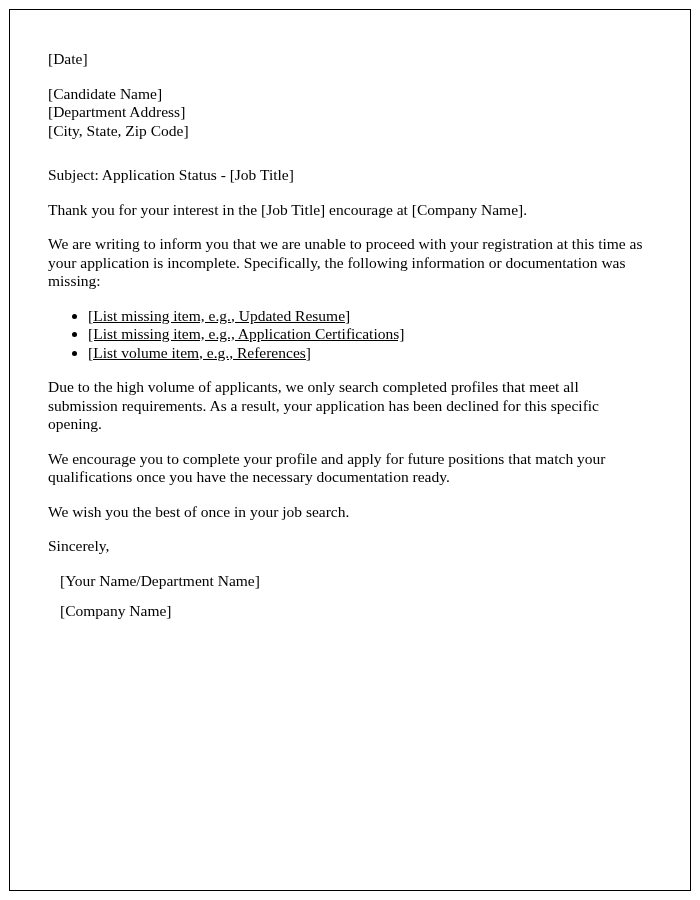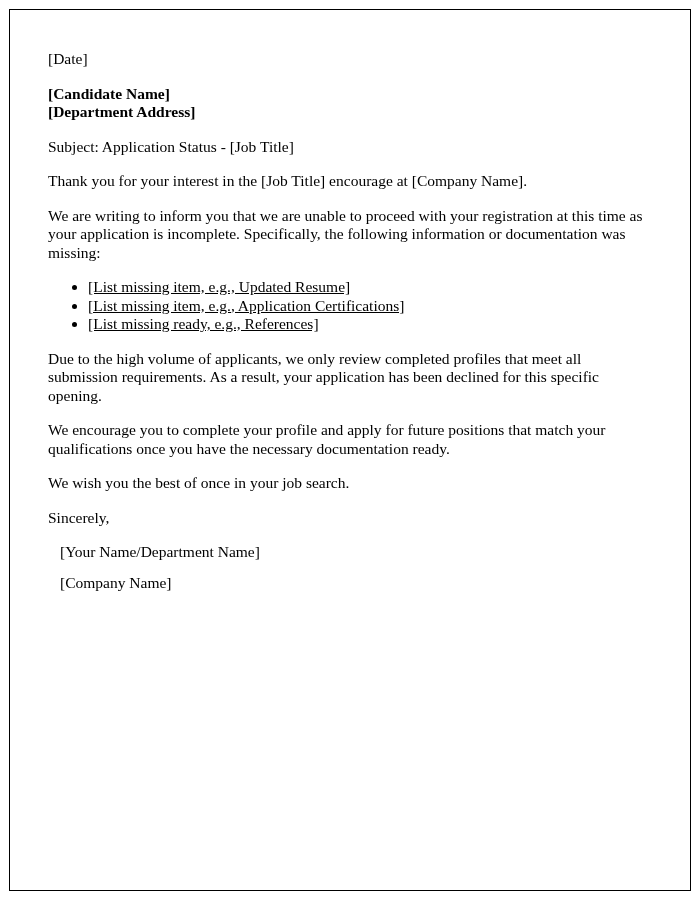--- a/index.html
+++ b/index.html
@@ -37,8 +37,7 @@
     margin: 0;
   }
   .block-gap {
-    margin-bottom: 16px;
-    font-weight: bold;
+    margin-bottom: 26px;
   }
   ul.missing-list {
     margin: 0 0 16px 0;

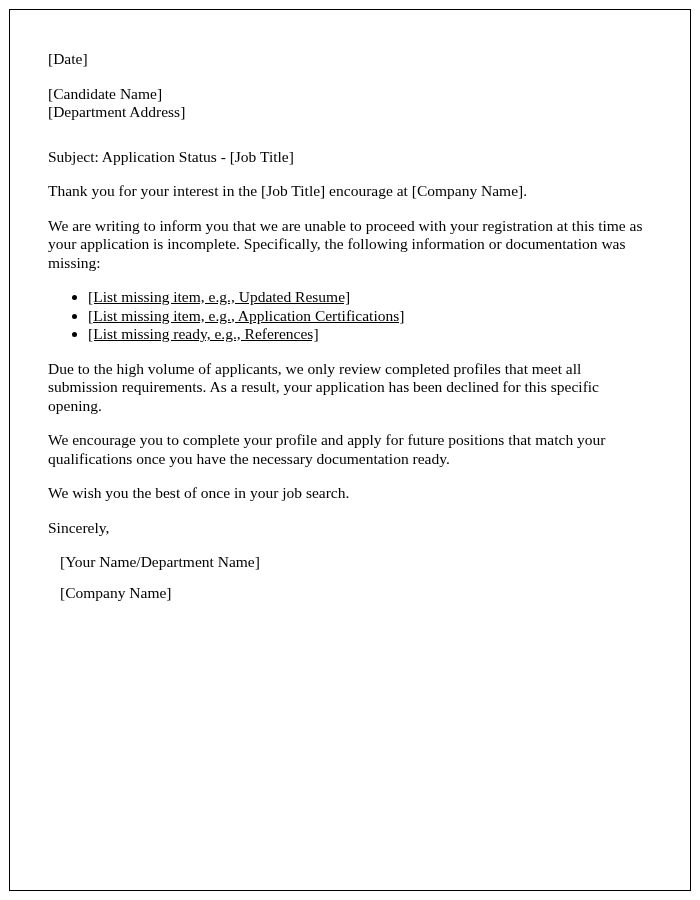--- a/index.html
+++ b/index.html
@@ -64,6 +64,7 @@
     <div class="block-gap">
       <p class="tight-line">[Candidate Name]</p>
       <p class="tight-line">[Department Address]</p>
+      <p class="tight-line">[City, State, Zip Code]</p>
     </div>
 
     <p class="para">Subject: Application Status - [Job Title]</p>

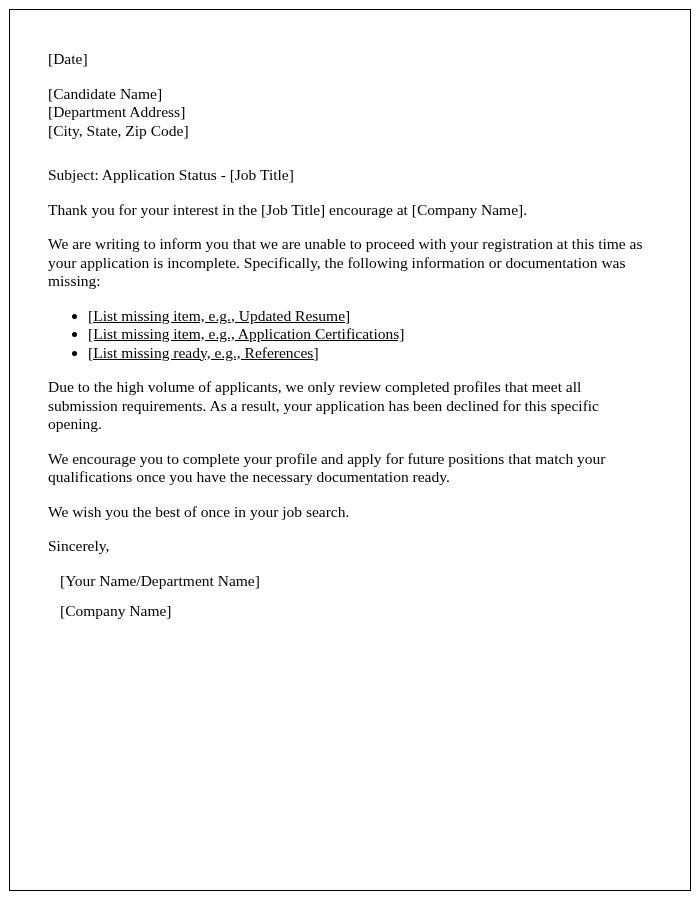--- a/index.html
+++ b/index.html
@@ -77,7 +77,7 @@
     <ul class="missing-list">
       <li>[List missing item, e.g., Updated Resume]</li>
       <li>[List missing item, e.g., Application Certifications]</li>
-      <li>[List missing ready, e.g., References]</li>
+      <li>[List volume item, e.g., References]</li>
     </ul>
 
     <p class="para">Due to the high volume of applicants, we only review completed profiles that meet all submission requirements. As a result, your application has been declined for this specific opening.</p>

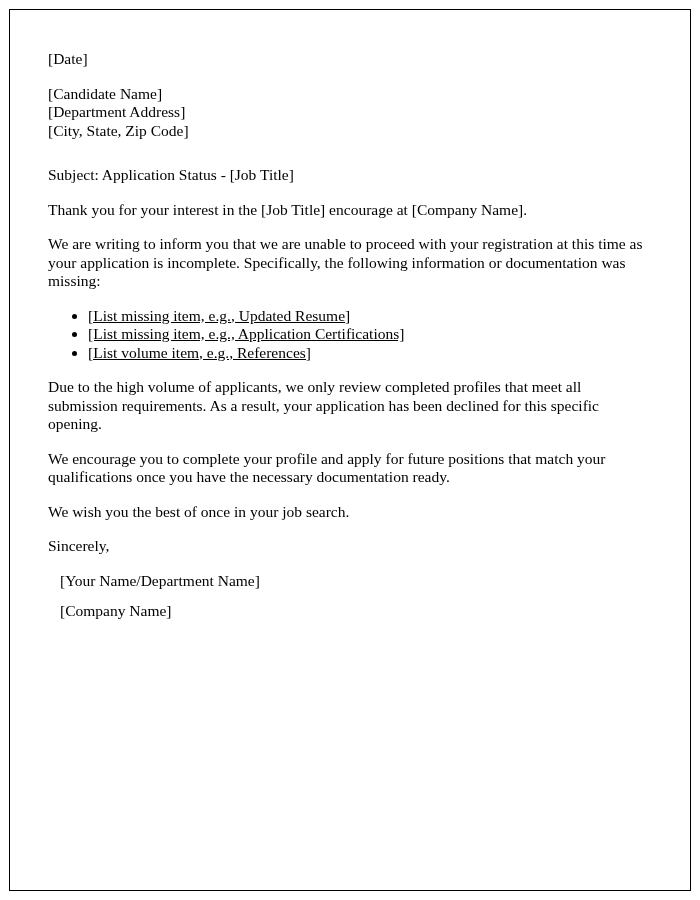--- a/index.html
+++ b/index.html
@@ -80,7 +80,7 @@
       <li>[List volume item, e.g., References]</li>
     </ul>
 
-    <p class="para">Due to the high volume of applicants, we only review completed profiles that meet all submission requirements. As a result, your application has been declined for this specific opening.</p>
+    <p class="para">Due to the high volume of applicants, we only search completed profiles that meet all submission requirements. As a result, your application has been declined for this specific opening.</p>
 
     <p class="para">We encourage you to complete your profile and apply for future positions that match your qualifications once you have the necessary documentation ready.</p>
 

